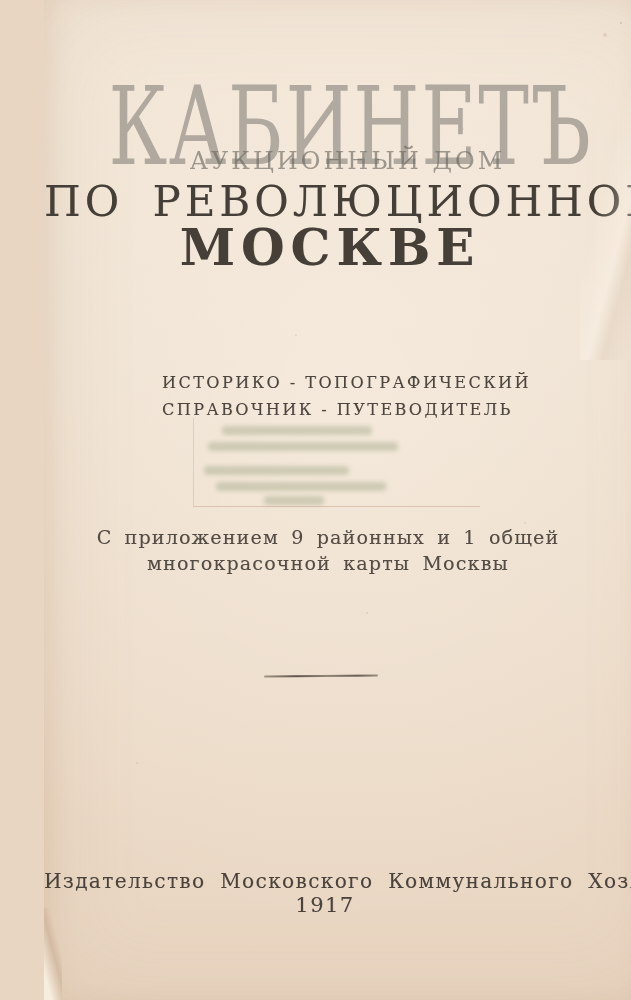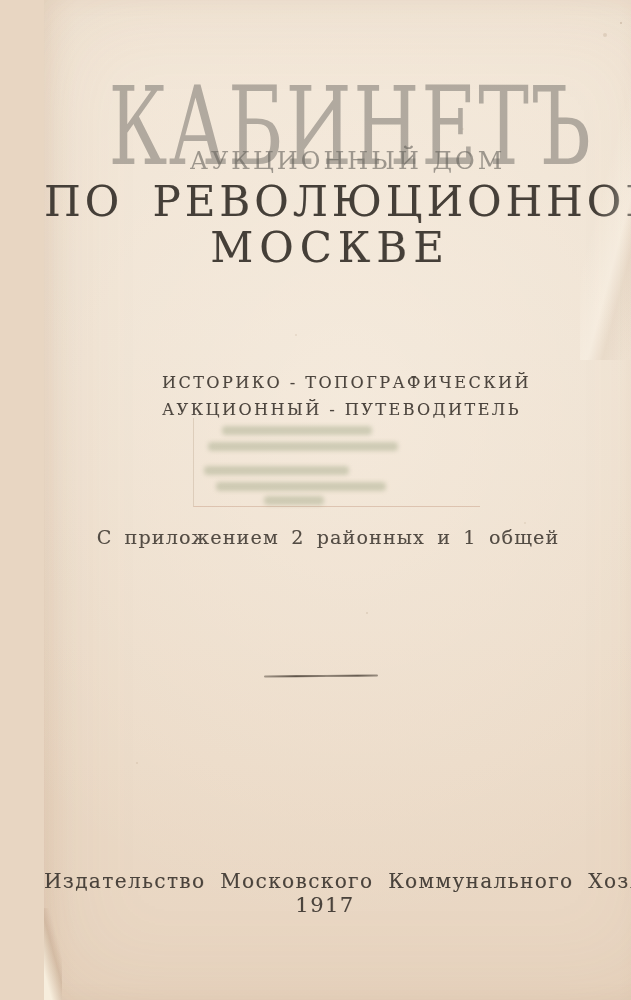--- a/index.html
+++ b/index.html
@@ -53,9 +53,9 @@
   .title-2 {
     position: absolute; top: 226px; left: 0; width: 572px;
     text-align: center;
-    font-size: 42px; line-height: 44px;
+    font-size: 50px; line-height: 44px;
     letter-spacing: 6px;
-    color: #453f38; white-space: nowrap;
+    color: #453f38; white-space: nowrap; font-weight: bold;
   }
   .subtitle {
     position: absolute; top: 369px; left: 118px;

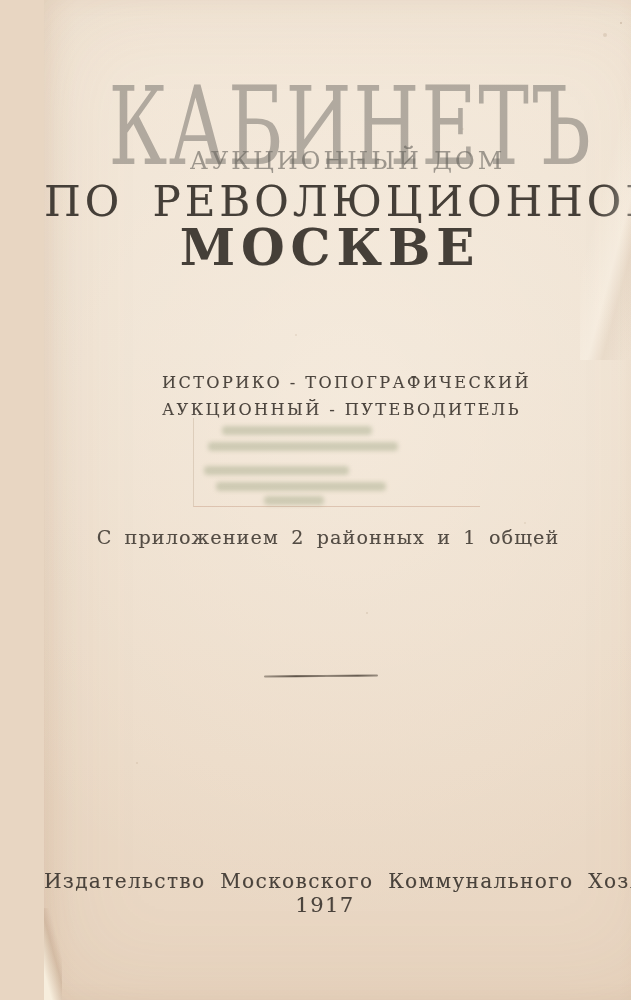--- a/index.html
+++ b/index.html
@@ -157,7 +157,7 @@
 
   <div class="subtitle ink">
     <div>ИСТОРИКО - ТОПОГРАФИЧЕСКИЙ</div>
-    <div>АУКЦИОННЫЙ - ПУТЕВОДИТЕЛЬ</div>
+    <div>СПРАВОЧНИК - ПУТЕВОДИТЕЛЬ</div>
   </div>
 
   <div class="stamp">

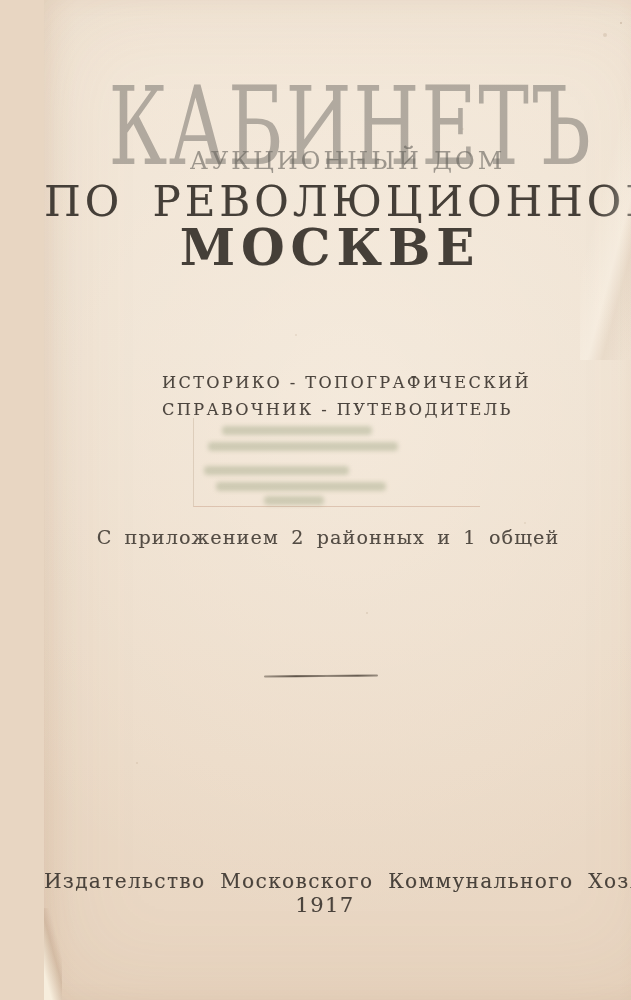--- a/index.html
+++ b/index.html
@@ -169,7 +169,7 @@
   </div>
 
   <div class="note ink">
-    <div>С приложением 2 районных и 1 общей</div>
+    <div>С приложением 9 районных и 1 общей</div>
   </div>
 
   <hr class="rule">

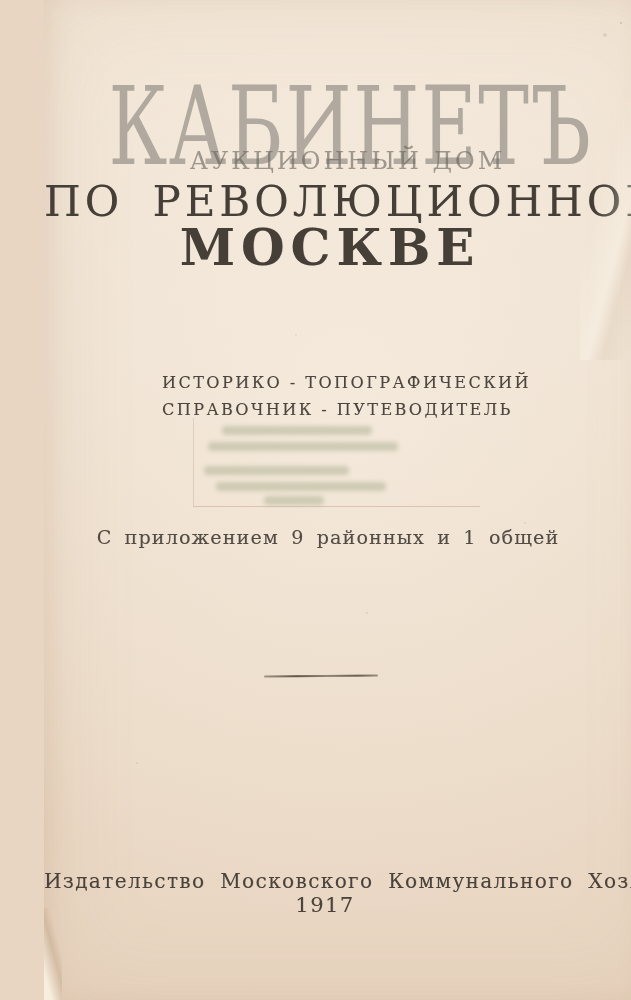--- a/index.html
+++ b/index.html
@@ -170,6 +170,7 @@
 
   <div class="note ink">
     <div>С приложением 9 районных и 1 общей</div>
+    <div>многокрасочной карты Москвы</div>
   </div>
 
   <hr class="rule">

